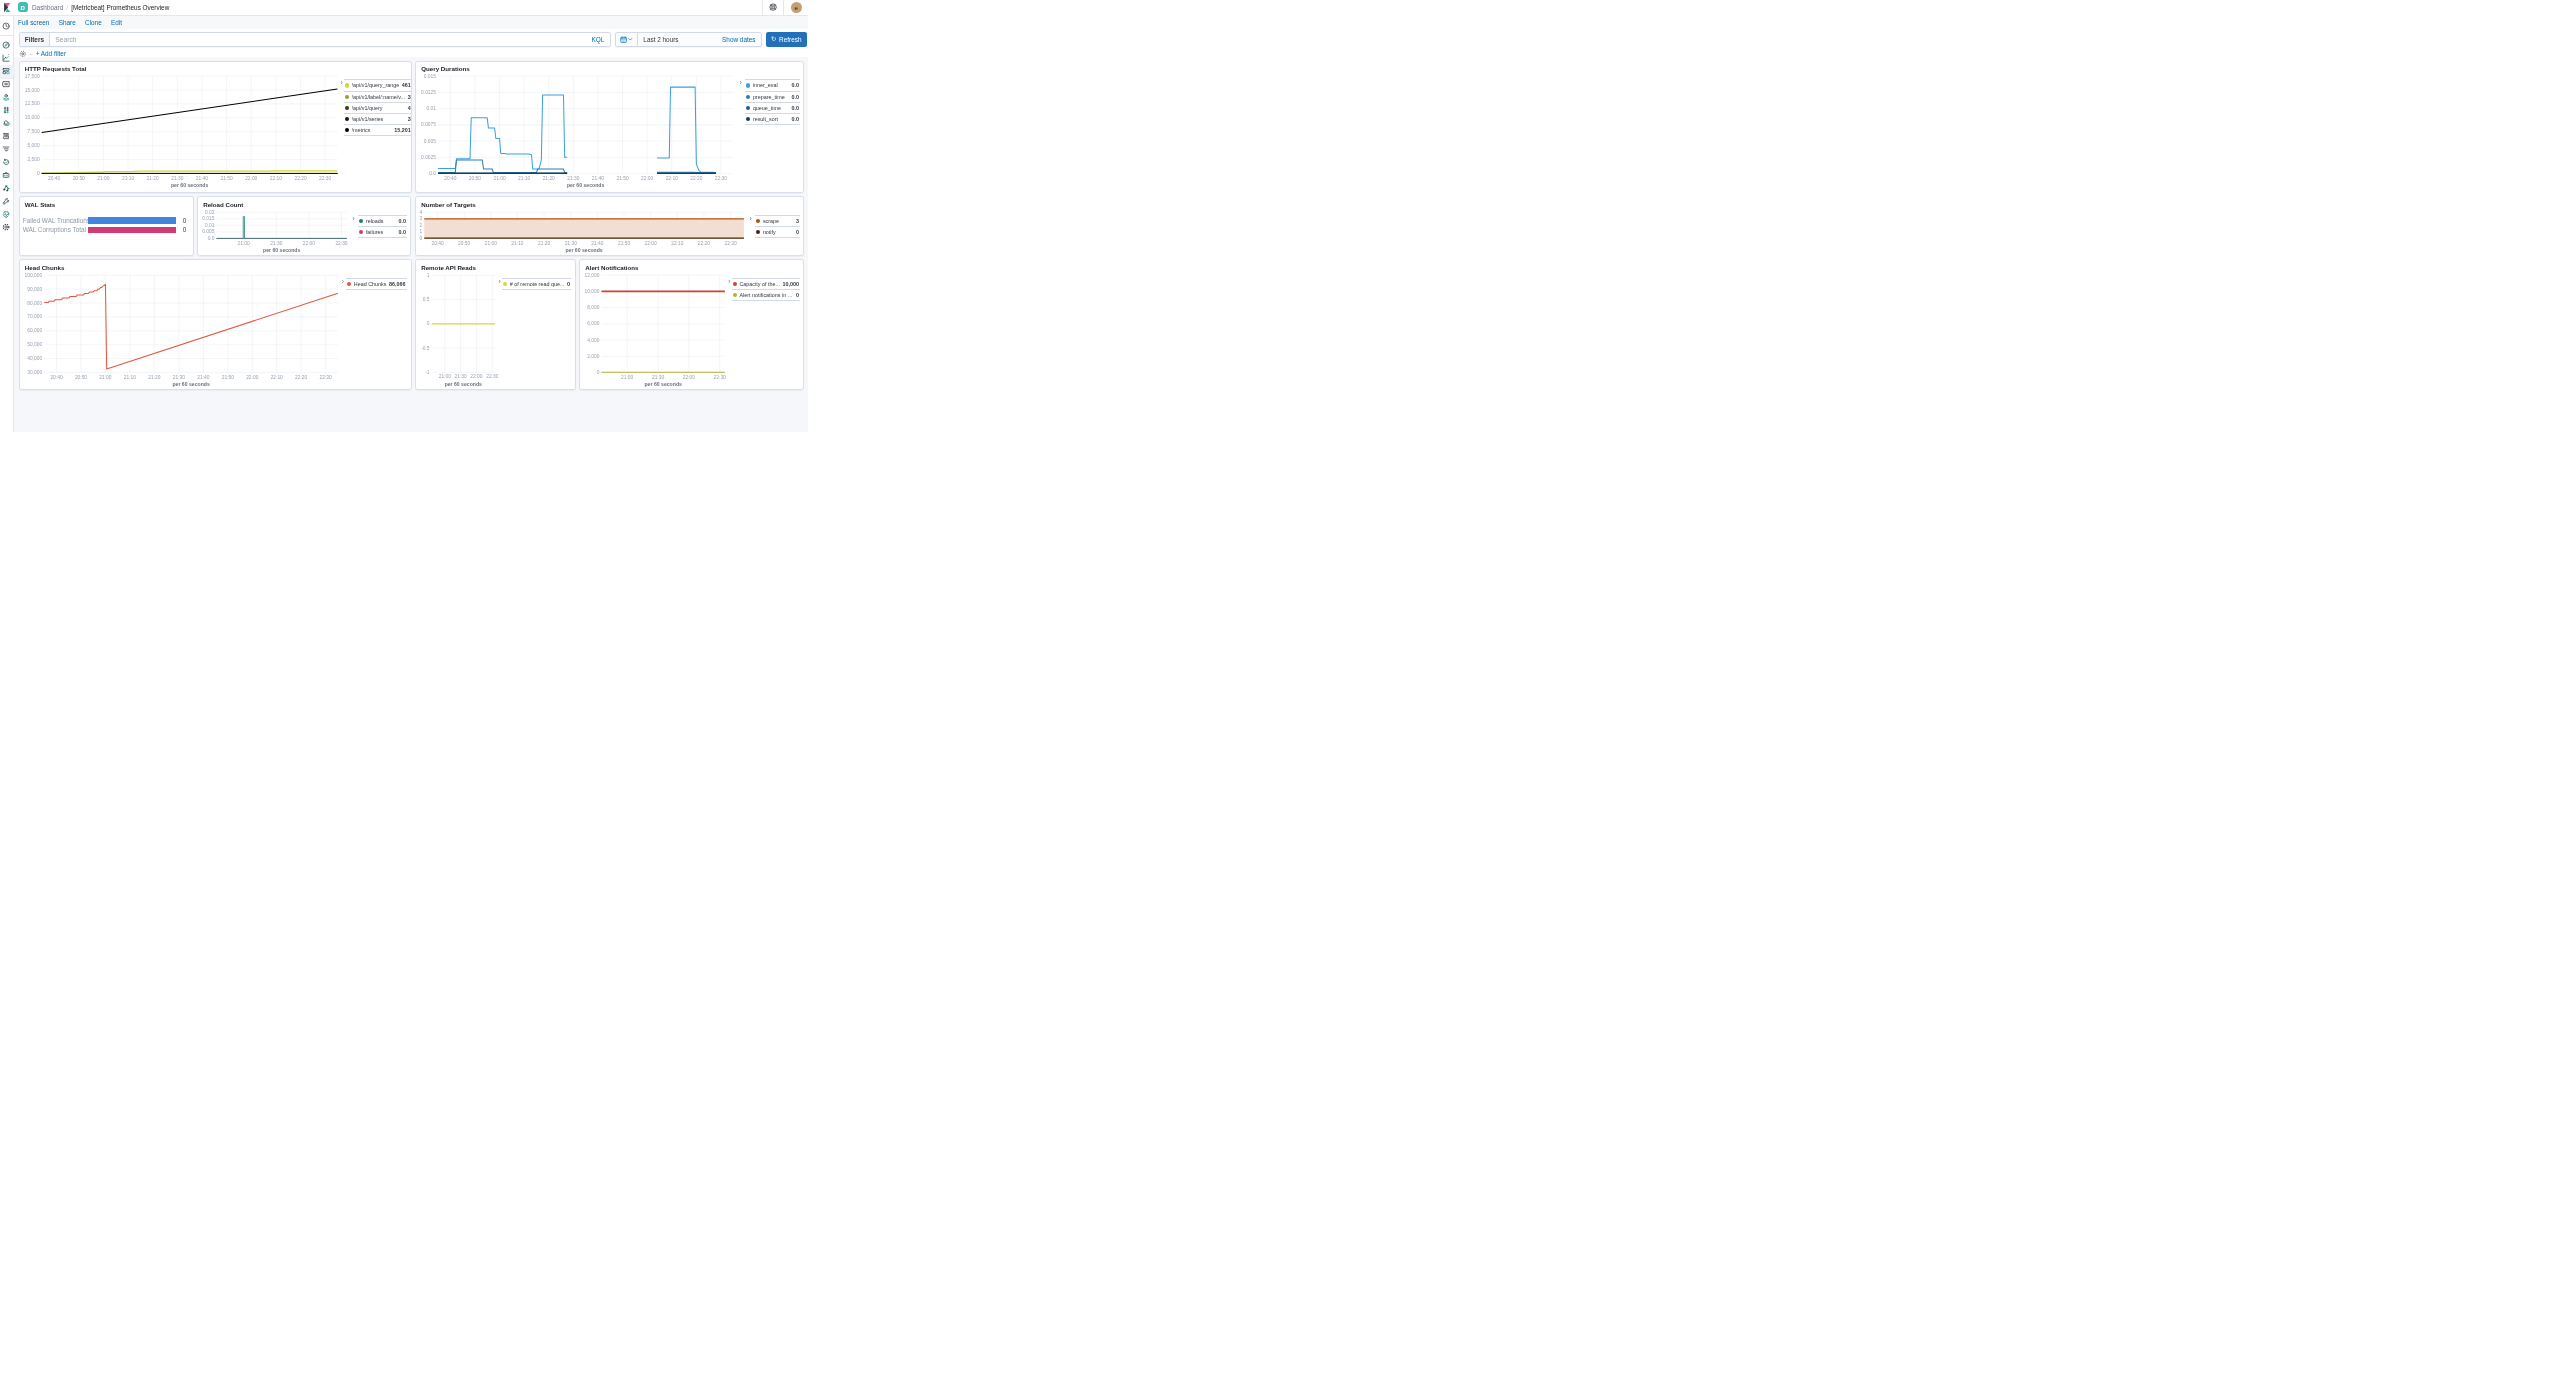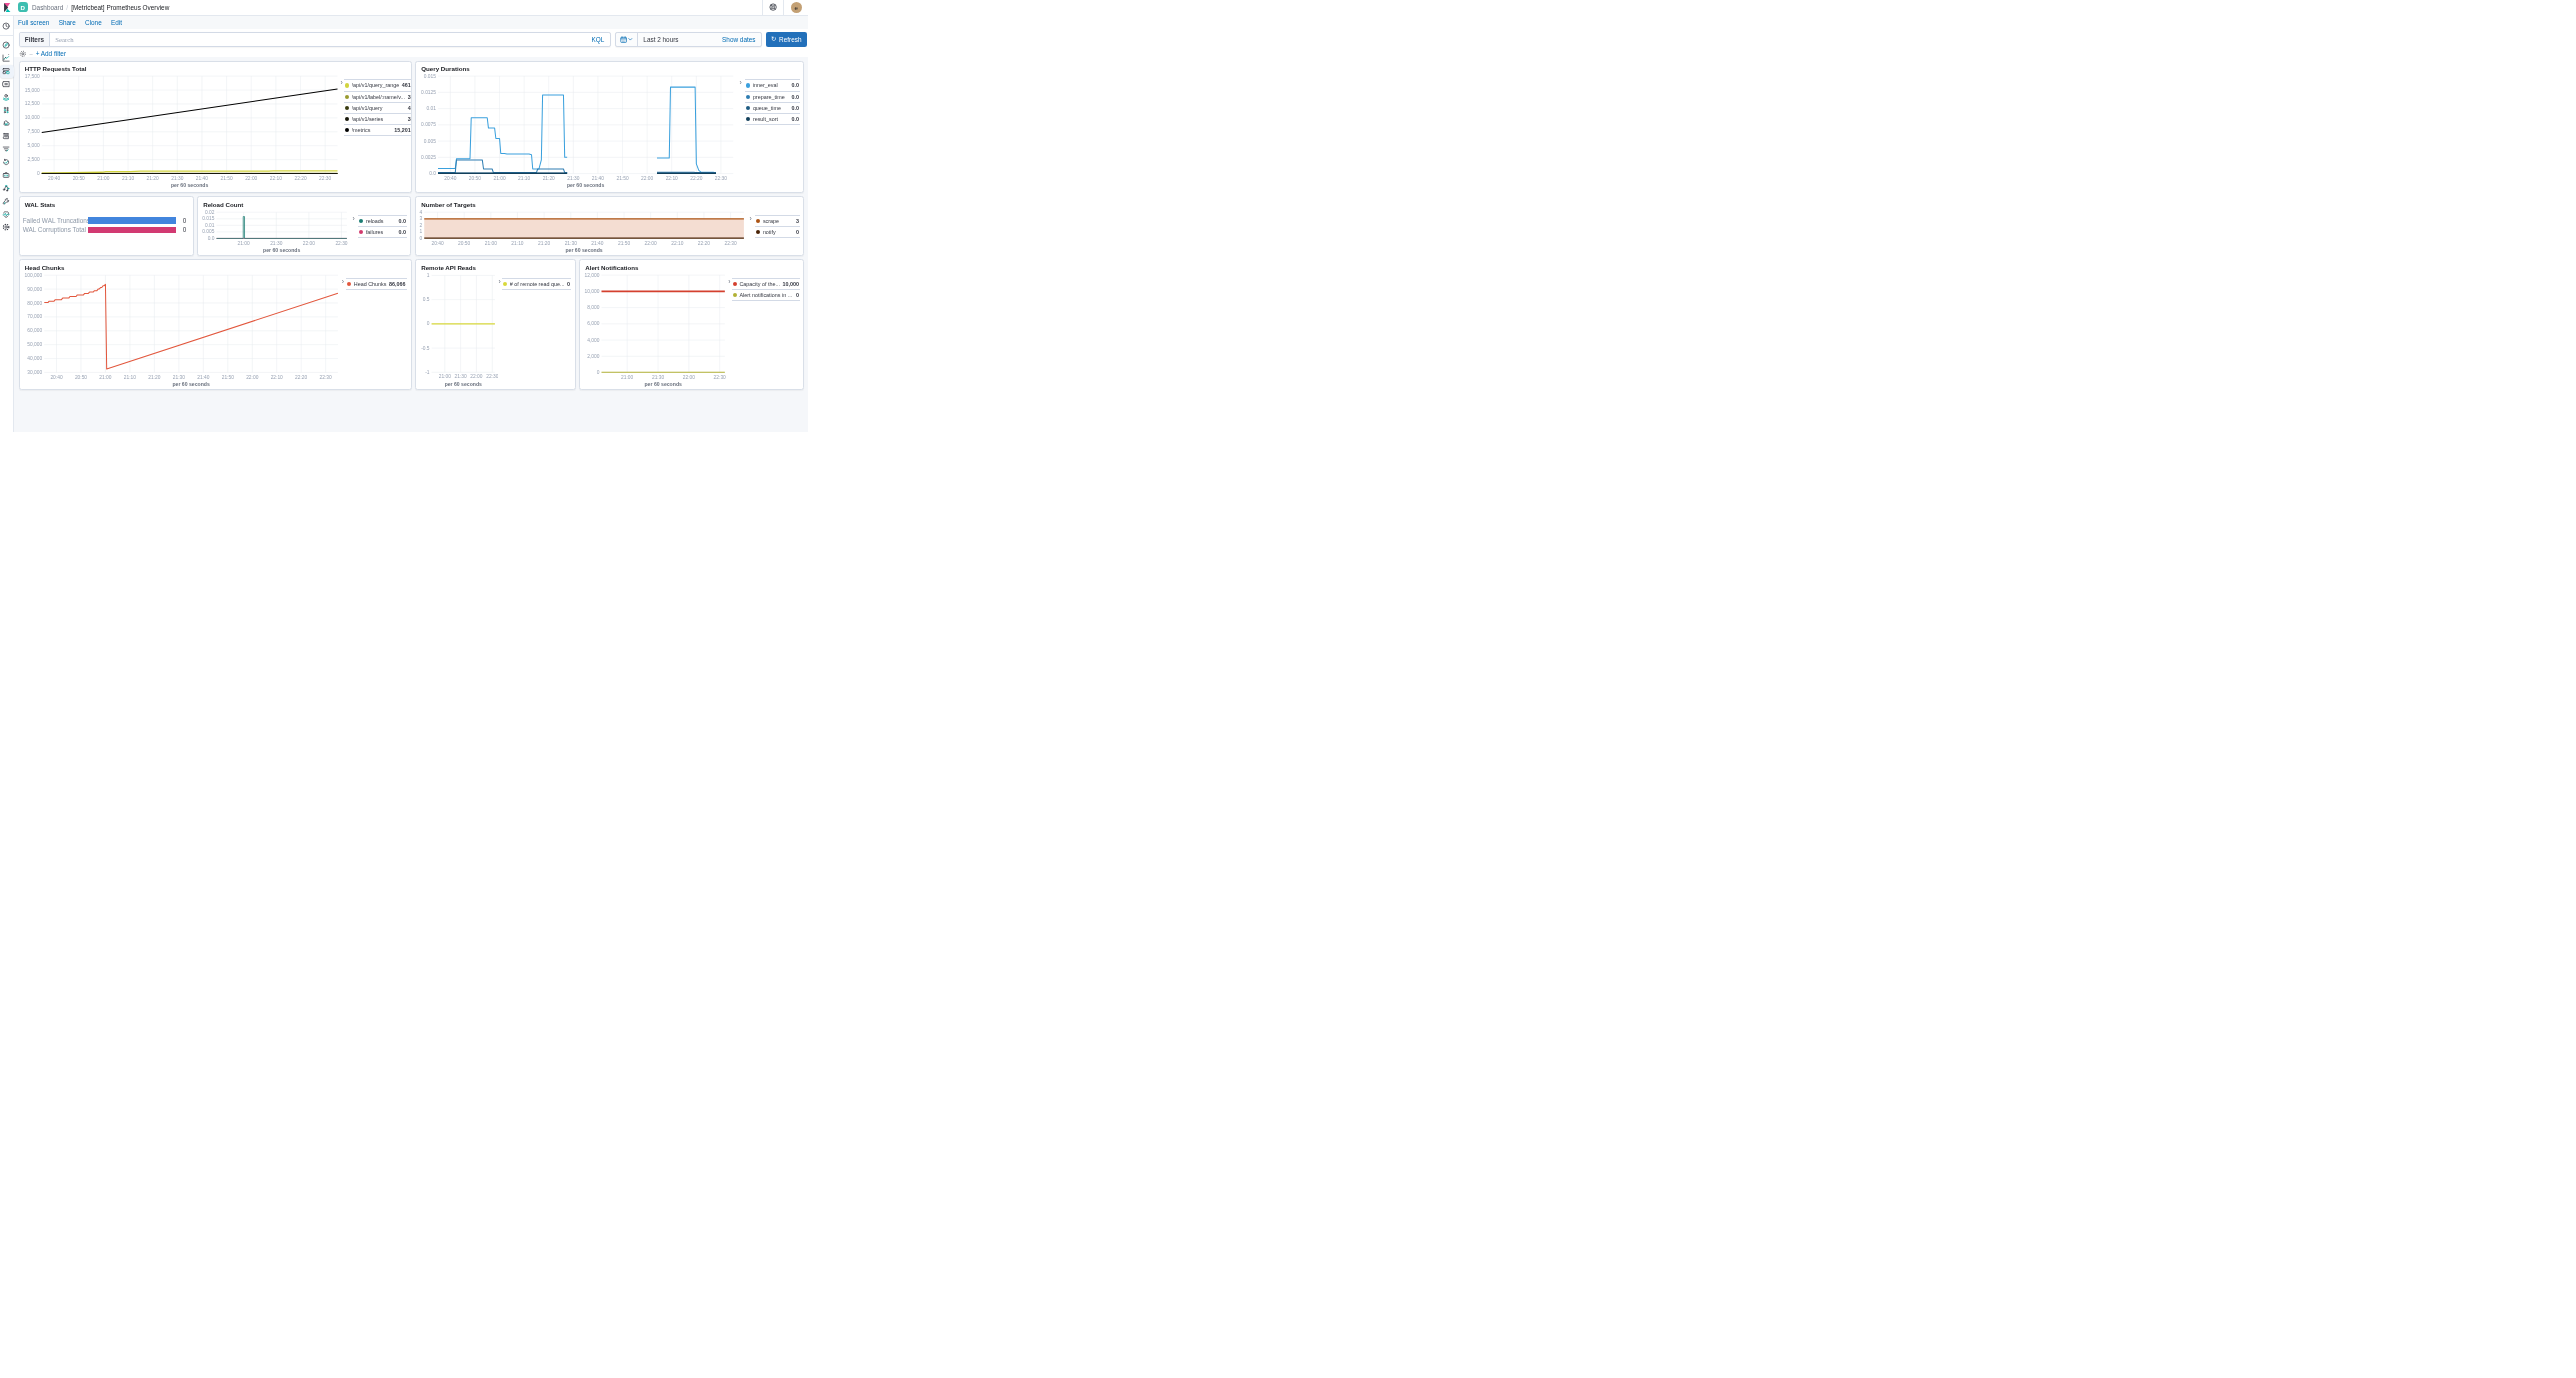--- a/index.html
+++ b/index.html
@@ -35,7 +35,7 @@
   .searchrow { position:absolute; top:2.6px; left:4.6px; display:flex; align-items:stretch; }
   .searchbox { width:592px; height:15.5px; display:flex; align-items:stretch; border:0.5px solid #d3dae6; border-radius:2.1px; overflow:hidden; background:#fff; box-shadow:0 0.5px 1px rgba(0,0,0,.04); }
   .filters-prefix { background:#f5f7fa; border-right:0.5px solid #d3dae6; display:flex; align-items:center; padding:0 5.2px; font-weight:bold; font-size:6.4px; color:#343741; }
-  .searchbox input { flex:1; border:0; outline:none; font-size:6.7px; padding:0 5.2px; color:#343741; font-family:Liberation Serif, serif; }
+  .searchbox input { flex:1; border:0; outline:none; font-size:6.7px; padding:0 5.2px; color:#343741; font-family:Liberation Sans, sans-serif; }
   .searchbox input::placeholder { color:#98a2b3; }
   .kql { display:flex; align-items:center; padding:0 5.2px; color:#006bb4; font-size:6.4px; cursor:pointer; }
   .datectl { margin-left:4.1px; width:147px; height:15.5px; border:0.5px solid #d3dae6; border-radius:2.1px; background:#fbfcfd; display:flex; align-items:center; box-shadow:0 0.5px 1px rgba(0,0,0,.04); }

